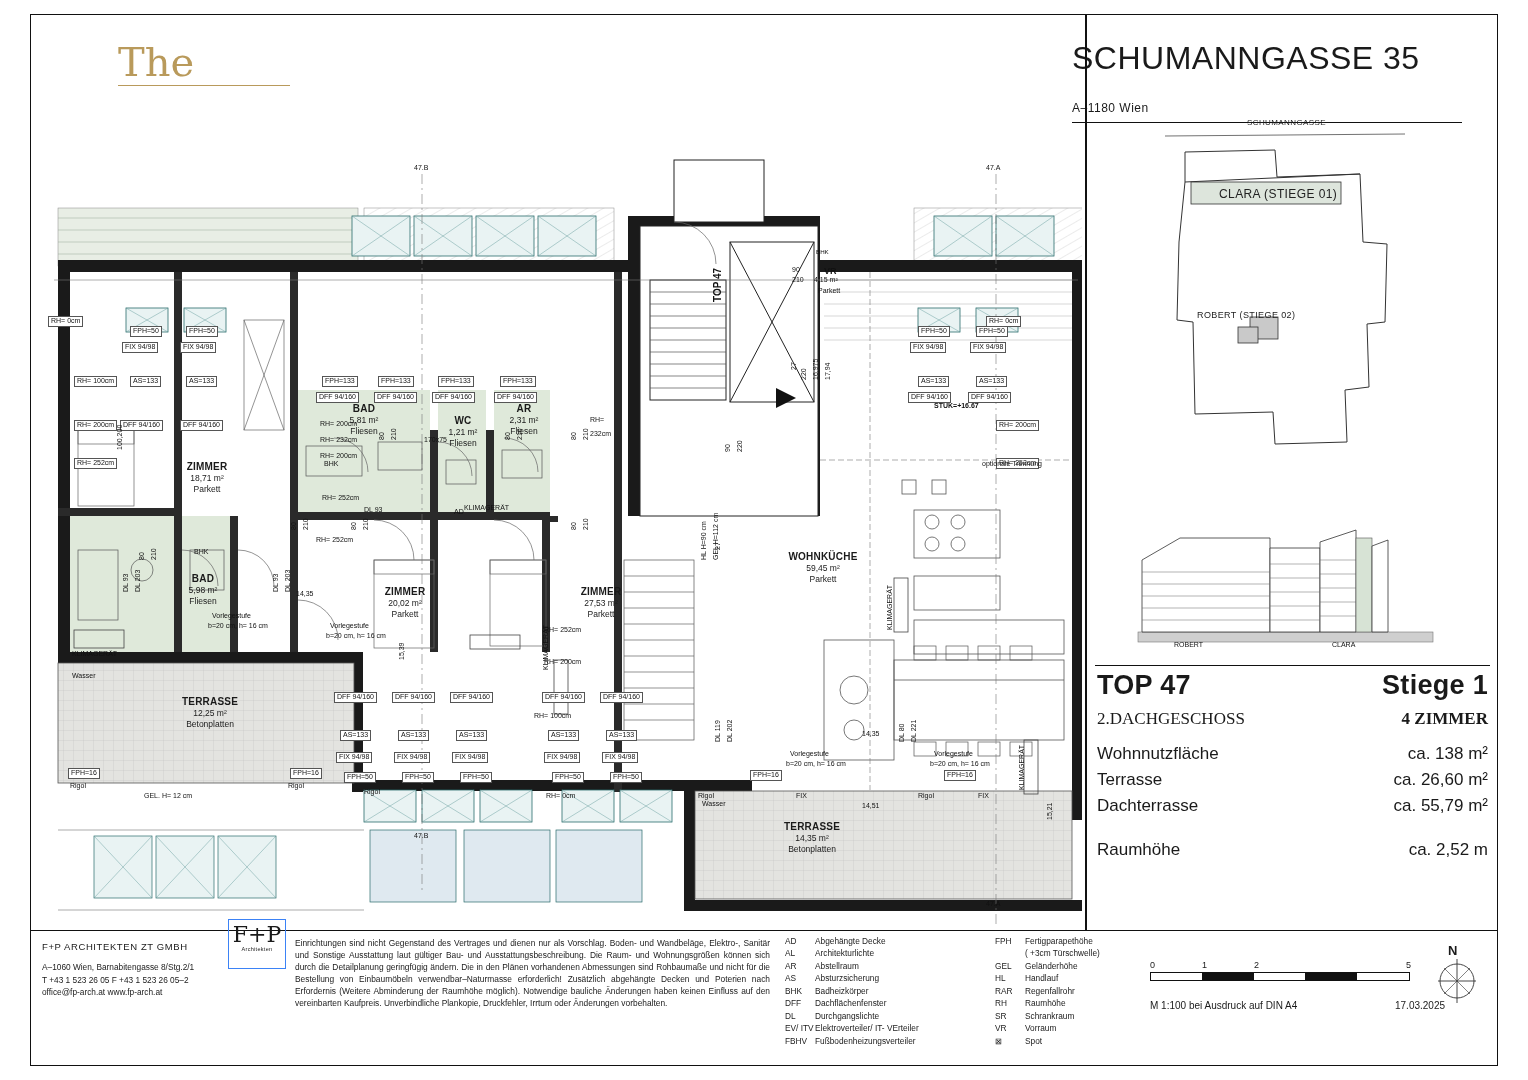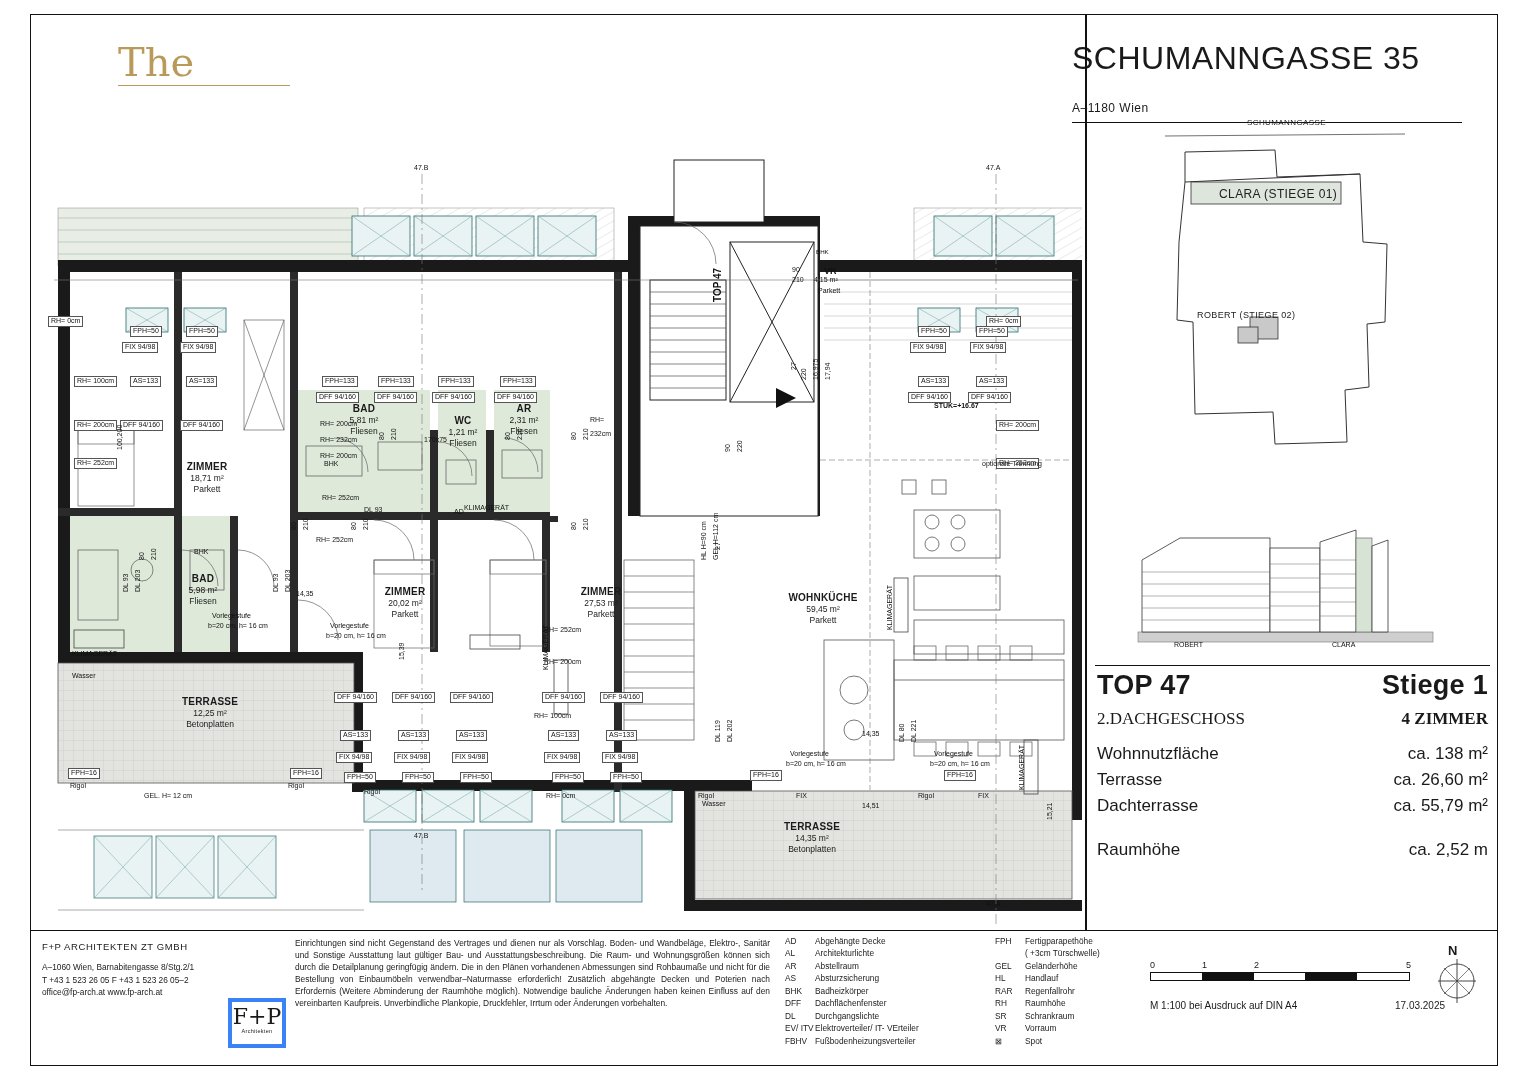--- a/index.html
+++ b/index.html
@@ -649,7 +649,7 @@
       <div class="f">Parkett</div>
     </div>
 
-    <div class="rm" style="left:734px; top:420px; width:110px;margin-top:41px;">
+    <div class="rm" style="left:734px; top:420px; width:110px;">
       <div class="n">WOHNKÜCHE</div>
       <div class="a">59,45 m²</div>
       <div class="f">Parkett</div>

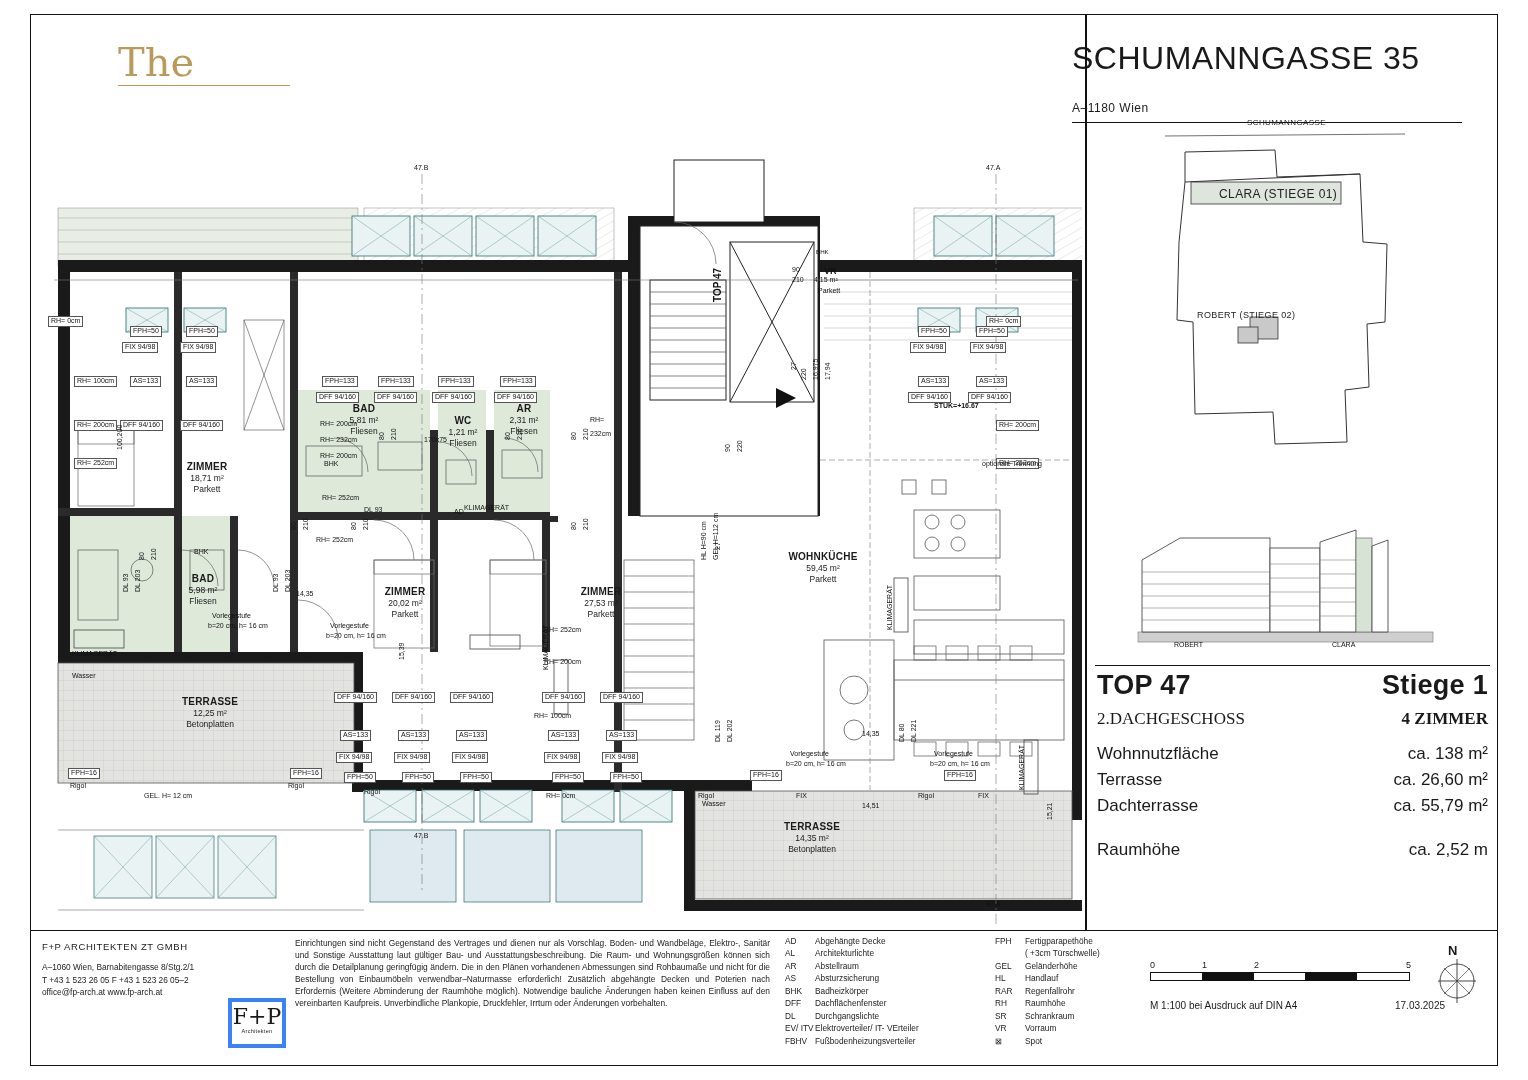--- a/index.html
+++ b/index.html
@@ -63,7 +63,7 @@
   
   .fp { position:absolute; left:42px; top:940px; width:230px; font-size:8.3px; line-height:1.55; }
   .fp .fp-title { font-size:9.5px; letter-spacing:0.6px; margin-bottom:6px; }
-  .fp-logo { position:absolute; left:228px; top:998px; width:58px; height:50px; border:4px solid #3b82f6; text-align:center; }
+  .fp-logo { position:absolute; left:228px; top:919px; width:58px; height:50px; border:1px solid #3b82f6; text-align:center; }
   .fp-logo .big { font-family:"DejaVu Serif", serif; font-size:22px; margin-top:4px; line-height:1; }
   .fp-logo .small { font-size:5.5px; letter-spacing:0.3px; }
 

